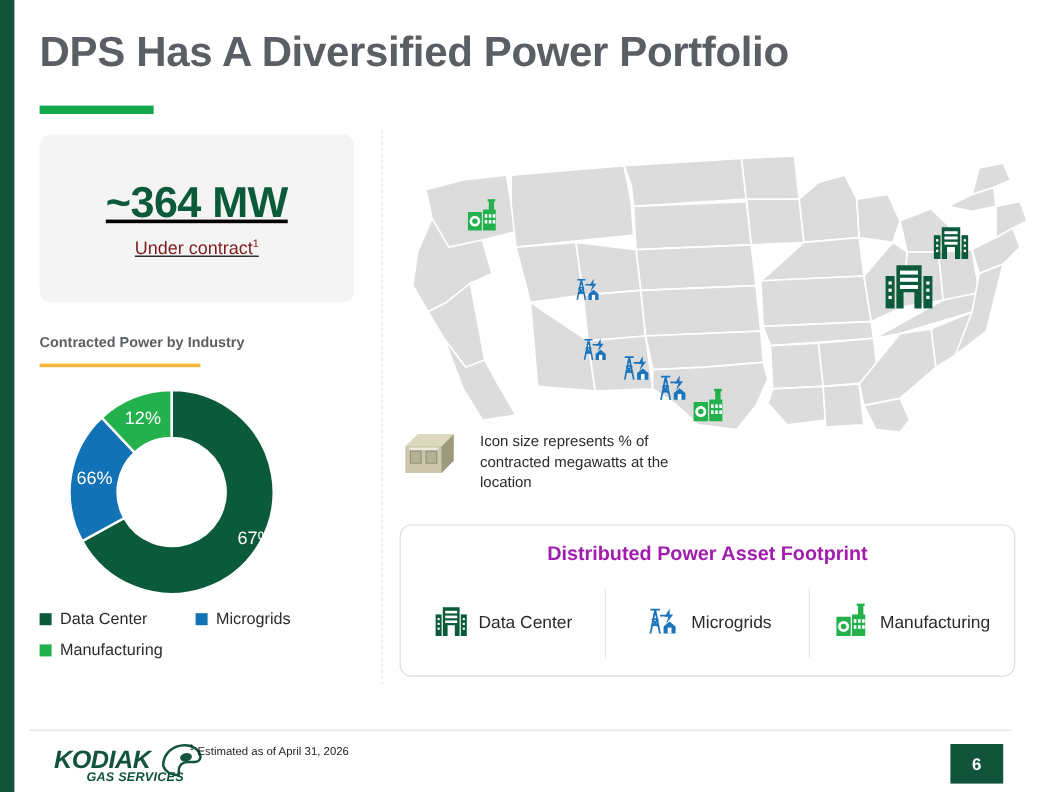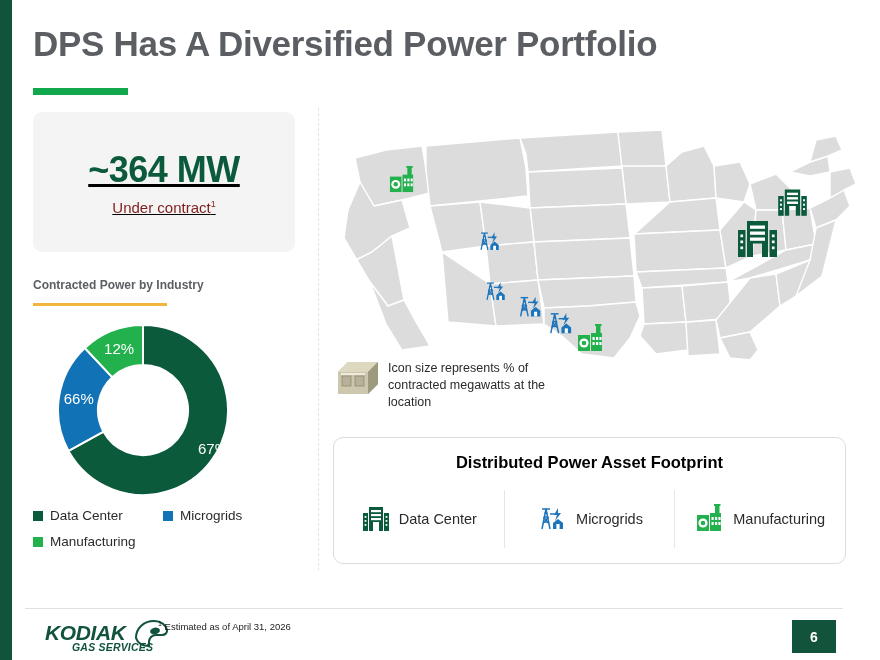--- a/index.html
+++ b/index.html
@@ -76,7 +76,7 @@
   
   .map-note{
     position:absolute;left:336px;top:358px;width:250px;
-    display:flex;align-items:flex-start;gap:8px;
+    display:flex;align-items:flex-start;gap:20px;
   }
   .map-note-text{font-size:12.5px;color:#2b2b2b;line-height:1.35;padding-top:2px;}
 

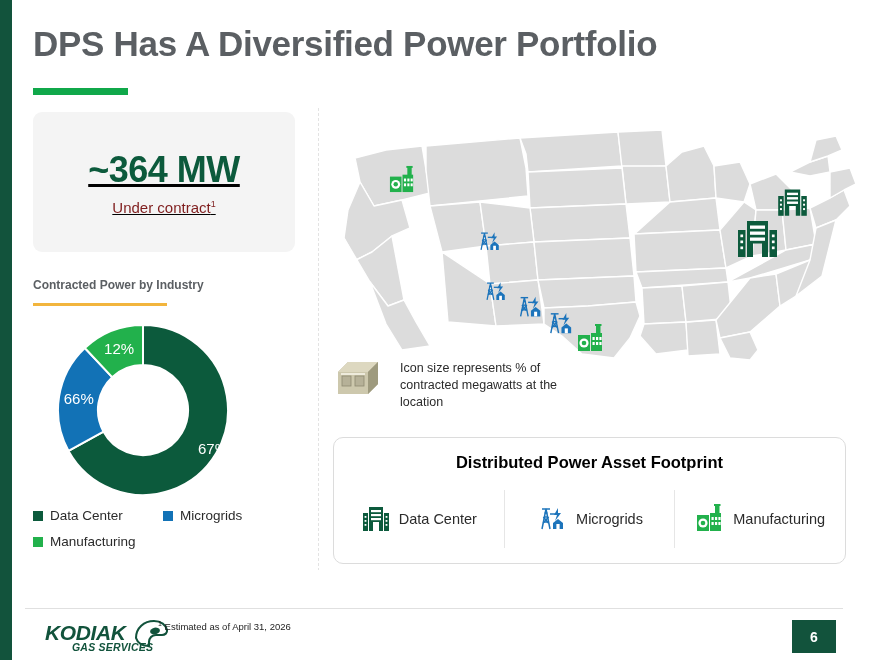--- a/index.html
+++ b/index.html
@@ -86,7 +86,7 @@
     border:1px solid #dcdcdc;border-radius:10px;background:#fff;
   }
   .footprint-title{
-    text-align:center;font-size:16.5px;font-weight:bold;color:#000000;
+    text-align:center;font-size:16.5px;font-weight:bold;color:#a21caf;
     margin-top:15px;font-stretch:condensed;
   }
   .footprint-cols{

